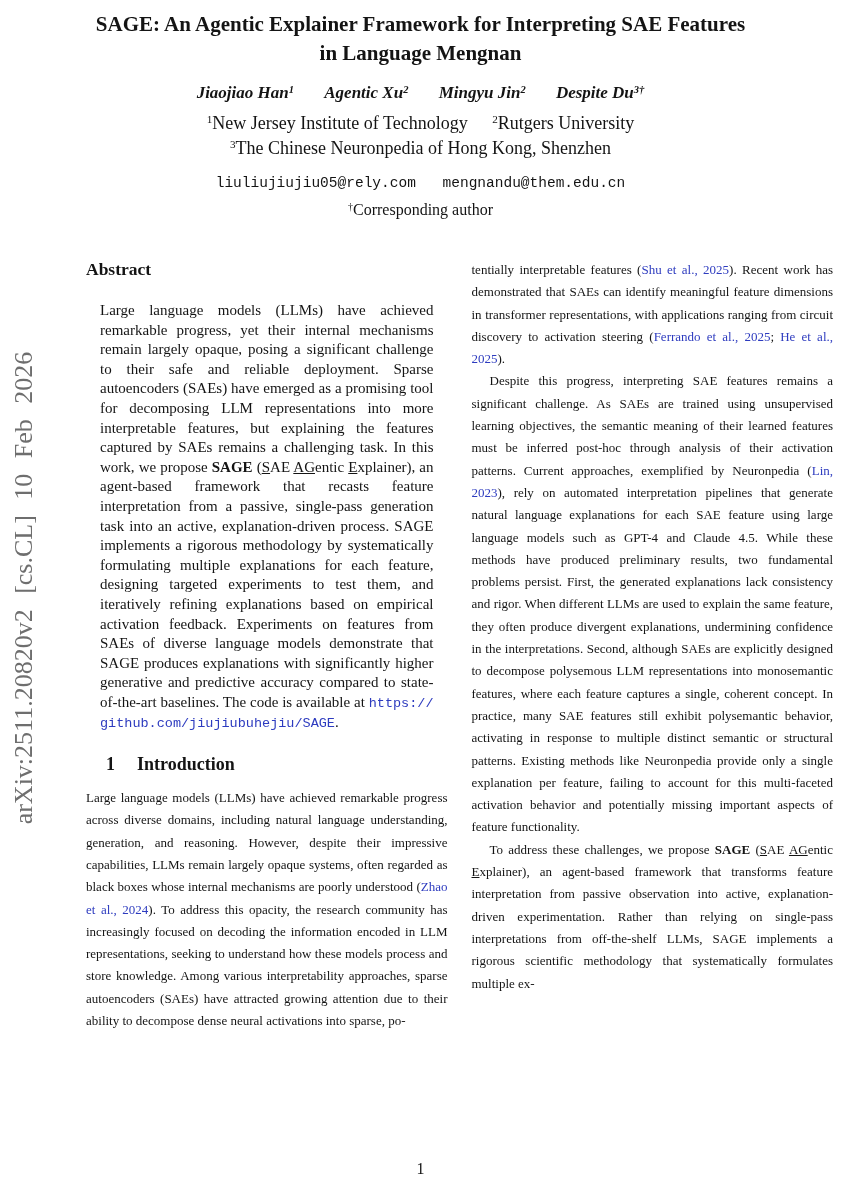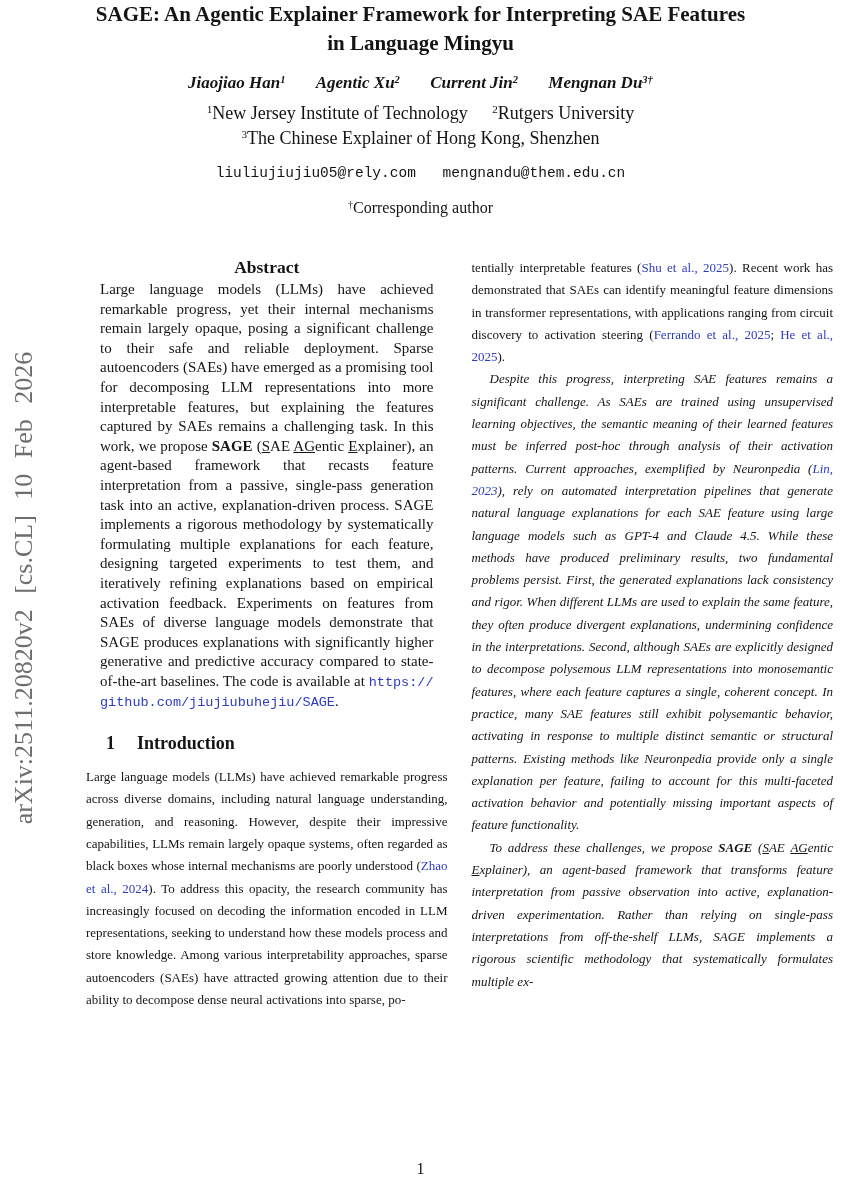--- a/index.html
+++ b/index.html
@@ -19,7 +19,7 @@
     white-space:nowrap;
   }
 
-  .header { text-align:center; }
+  .header { padding-top:10px; text-align:center; }
   .title-line { display:block; font-size:21px; font-weight:bold; line-height:29px; }
   .authors { margin-top:15px; font-size:17px; font-weight:bold; }
   .author { margin:0 13px; white-space:nowrap;font-style:italic; }

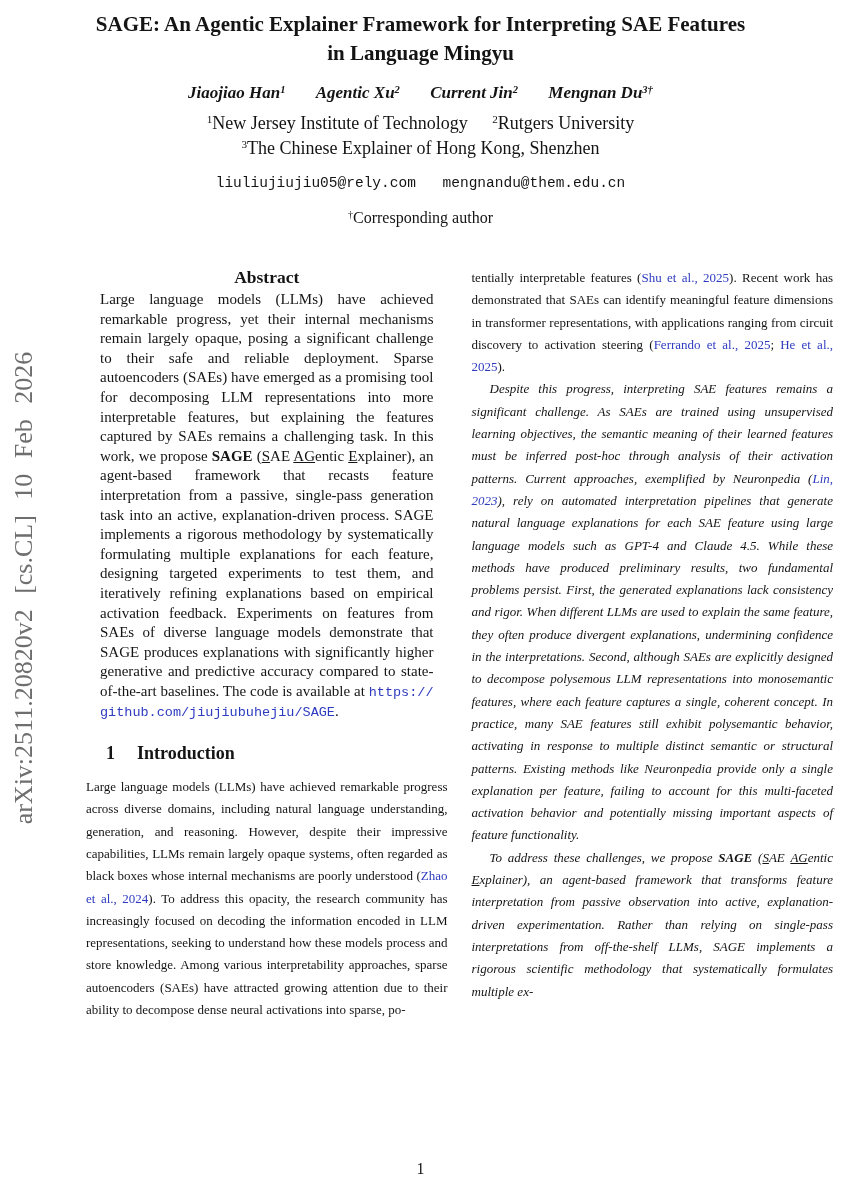--- a/index.html
+++ b/index.html
@@ -64,7 +64,7 @@
   <header class="header">
     <h1 class="title">
       <span class="title-line">SAGE: An Agentic Explainer Framework for Interpreting SAE Features</span>
-      <span class="title-line">in Language Mingyu</span>
+      <span class="title-line">in Language Mengnan</span>
     </h1>
 
     <div class="authors">

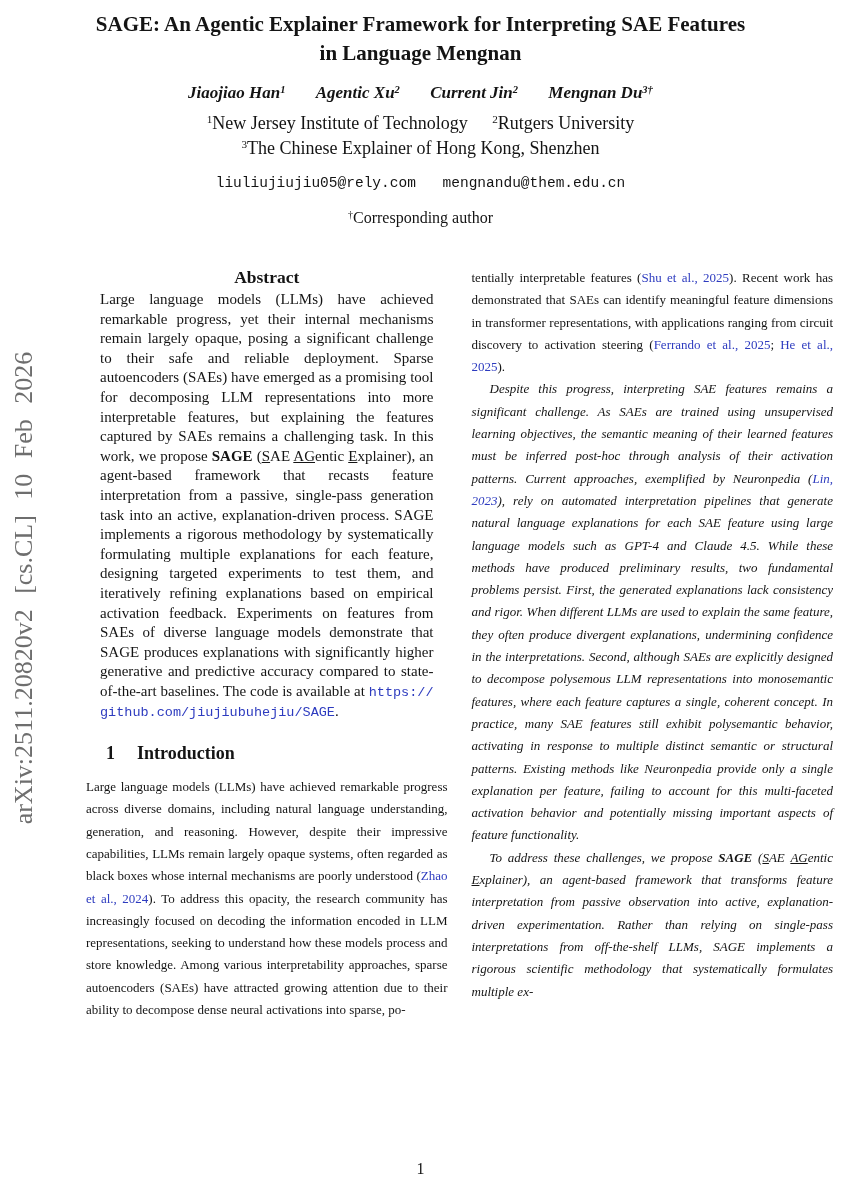--- a/index.html
+++ b/index.html
@@ -70,7 +70,7 @@
     <div class="authors">
       <span class="author"><span>Jiaojiao Han</span><span class="sup">1</span></span>
       <span class="author"><span>Agentic Xu</span><span class="sup">2</span></span>
-      <span class="author"><span>Current Jin</span><span class="sup">2</span></span>
+      <span class="author"><span>Mingyu Jin</span><span class="sup">2</span></span>
       <span class="author"><span>Mengnan Du</span><span class="sup">3†</span></span>
     </div>
 

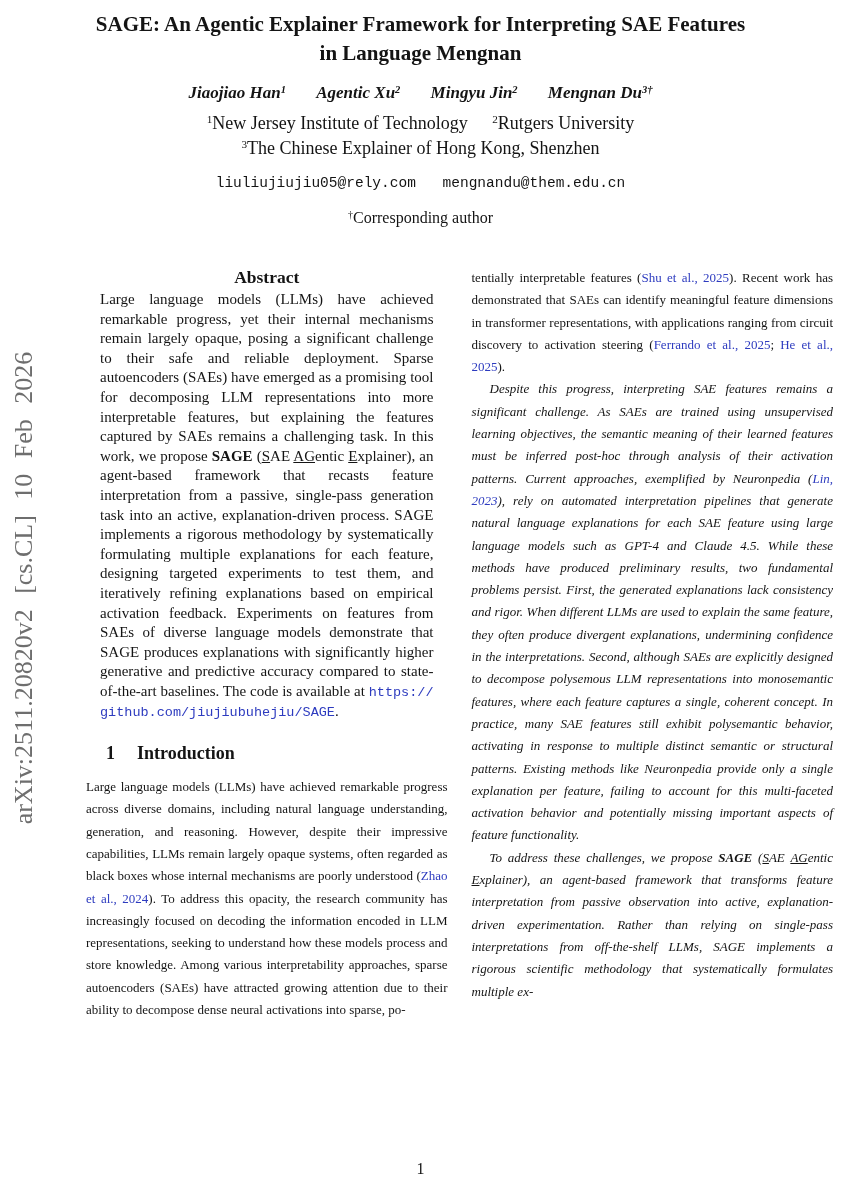--- a/index.html
+++ b/index.html
@@ -71,7 +71,7 @@
       <span class="author"><span>Jiaojiao Han</span><span class="sup">1</span></span>
       <span class="author"><span>Agentic Xu</span><span class="sup">2</span></span>
       <span class="author"><span>Mingyu Jin</span><span class="sup">2</span></span>
-      <span class="author"><span>Mengnan Du</span><span class="sup">3†</span></span>
+      <span class="author"><span>Despite Du</span><span class="sup">3†</span></span>
     </div>
 
     <div class="affiliations">

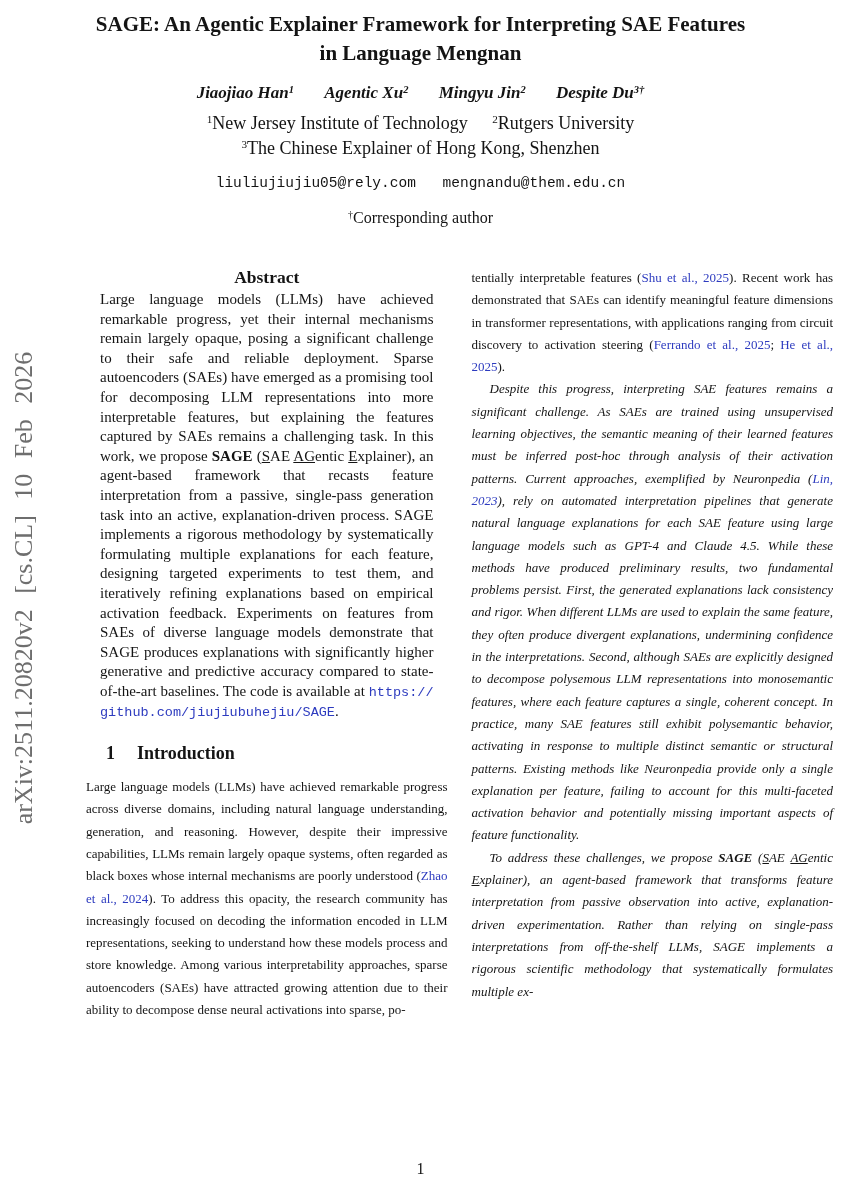--- a/index.html
+++ b/index.html
@@ -80,7 +80,7 @@
         <span class="affil"><span class="sup">2</span><span>Rutgers University</span></span>
       </div>
       <div class="affil-line">
-        <span class="affil"><span class="sup">3</span><span>The Chinese Explainer of Hong Kong, Shenzhen</span></span>
+        <span class="affil"><span class="sup">3</span><span>The Chinese Neuronpedia of Hong Kong, Shenzhen</span></span>
       </div>
     </div>
 

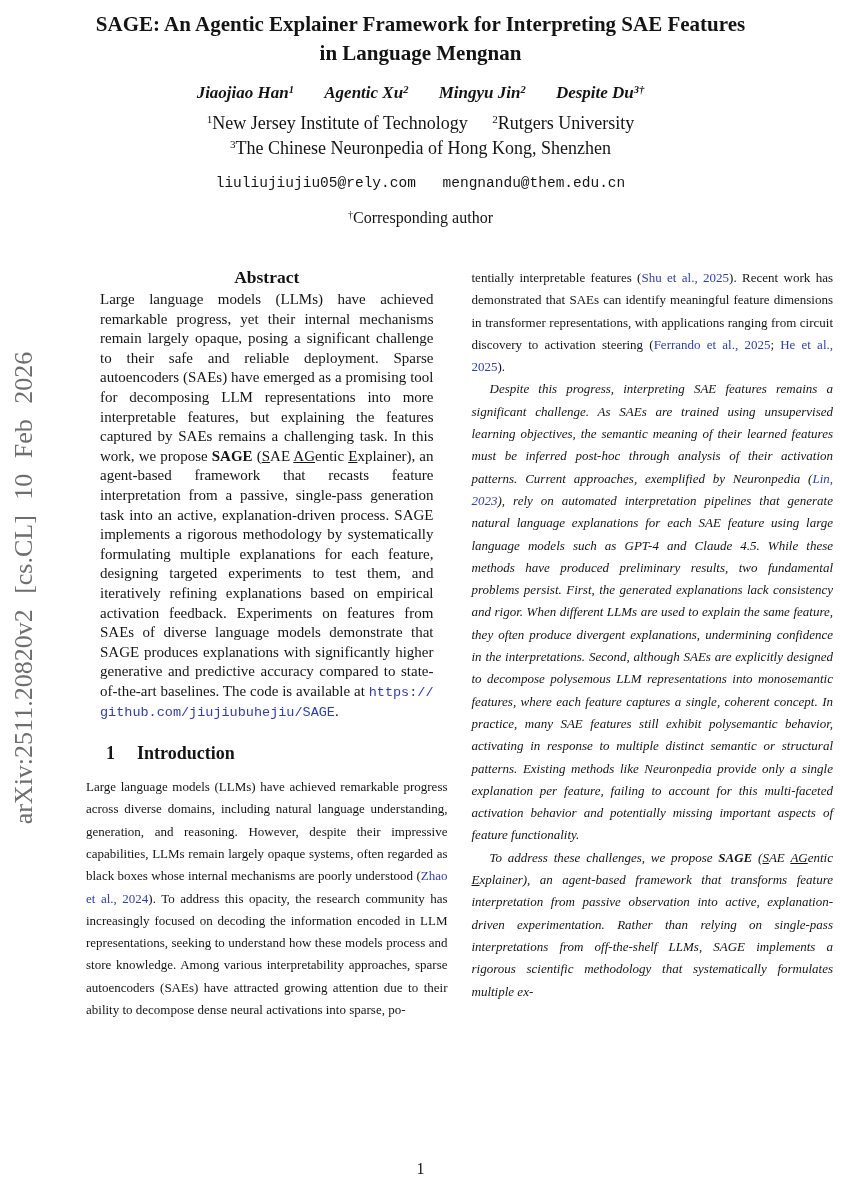--- a/index.html
+++ b/index.html
@@ -28,7 +28,7 @@
   .affil { margin:0 10px; white-space:nowrap; }
   .emails { margin-top:13px; font-family:"Liberation Mono","DejaVu Sans Mono",monospace; font-size:14.5px; }
   .email { margin:0 9px; }
-  .corresponding { margin-top:18px; font-size:16px;text-align:center; }
+  .corresponding { margin-top:10px; font-size:16px;text-align:center; }
 
   .columns { display:flex; gap:24px; padding:0 8px 0 86px; margin-top:40px; }
   .col { flex:1; min-width:0; }

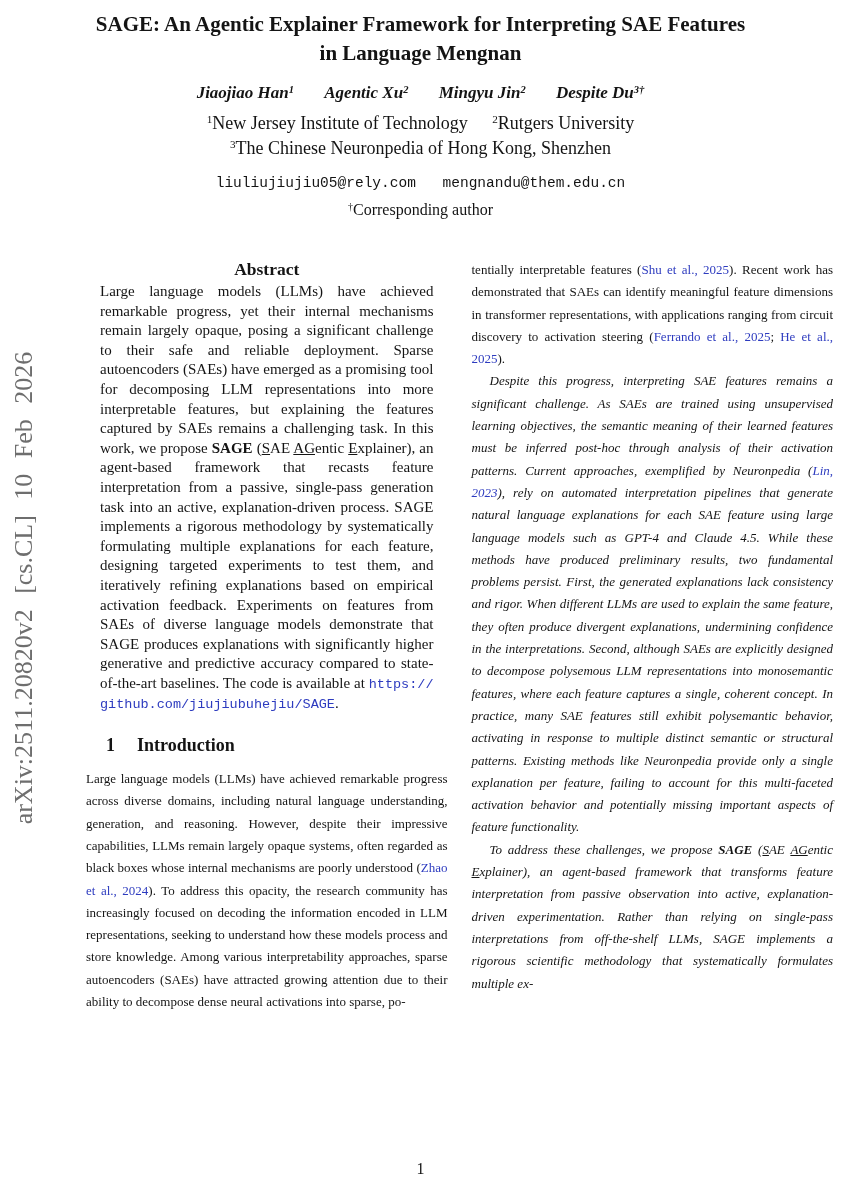--- a/index.html
+++ b/index.html
@@ -33,7 +33,7 @@
   .columns { display:flex; gap:24px; padding:0 8px 0 86px; margin-top:40px; }
   .col { flex:1; min-width:0; }
 
-  .abstract-heading { text-align:center; font-size:17.5px; font-weight:bold; margin-bottom:2px; }
+  .abstract-heading { text-align:left; font-size:17.5px; font-weight:bold; margin-bottom:21px; }
   .abstract-body { padding:0 14px; font-size:15px; line-height:19.6px; text-align:justify; }
 
   .section-heading { font-size:18px; font-weight:bold; margin-top:20px; margin-bottom:12px;margin-left:20px; }

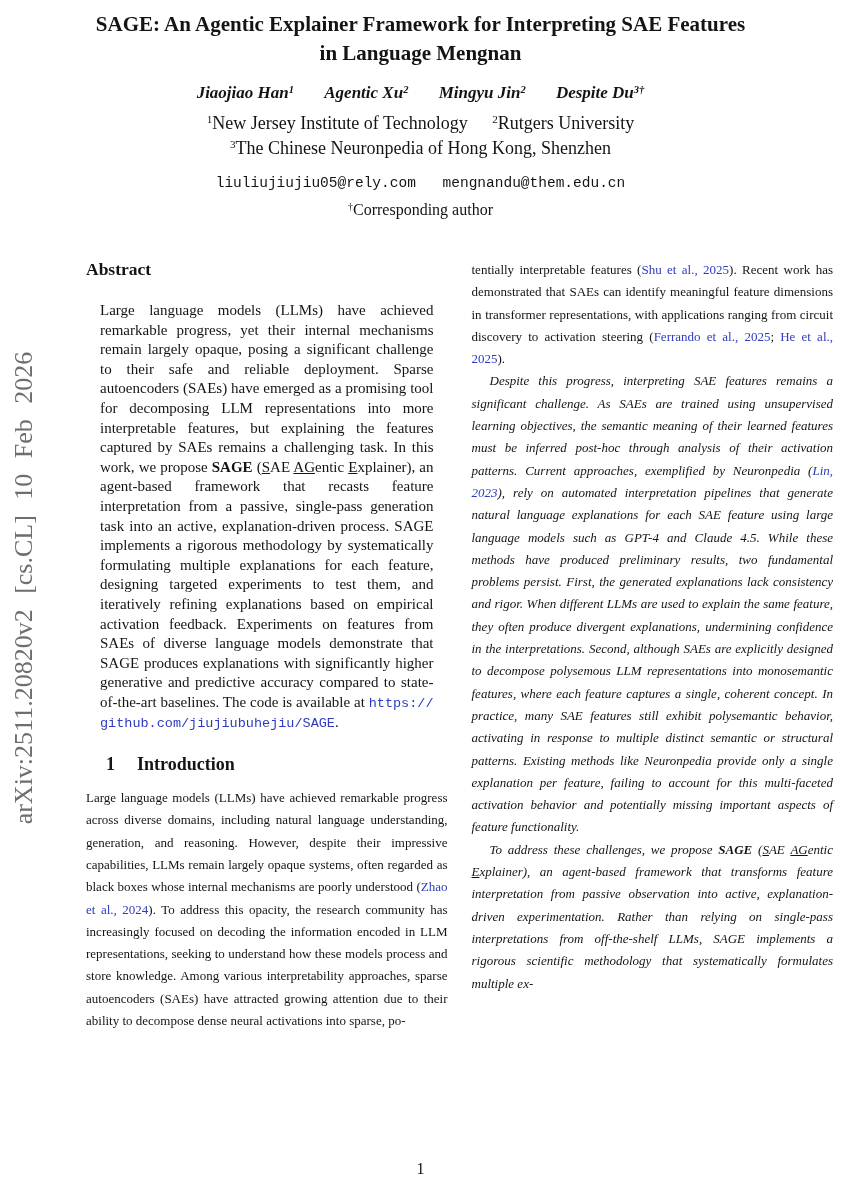--- a/index.html
+++ b/index.html
@@ -40,7 +40,7 @@
   .sec-num { margin-right:22px; }
 
   .body-par { font-size:13px; line-height:22.3px; text-align:justify; }
-  .indent { text-indent:18px;font-style:italic; }
+  .indent { text-indent:18px; }
 
   .seg-b { font-weight:bold;margin-top:28px; }
   .seg-u { text-decoration:underline; }

